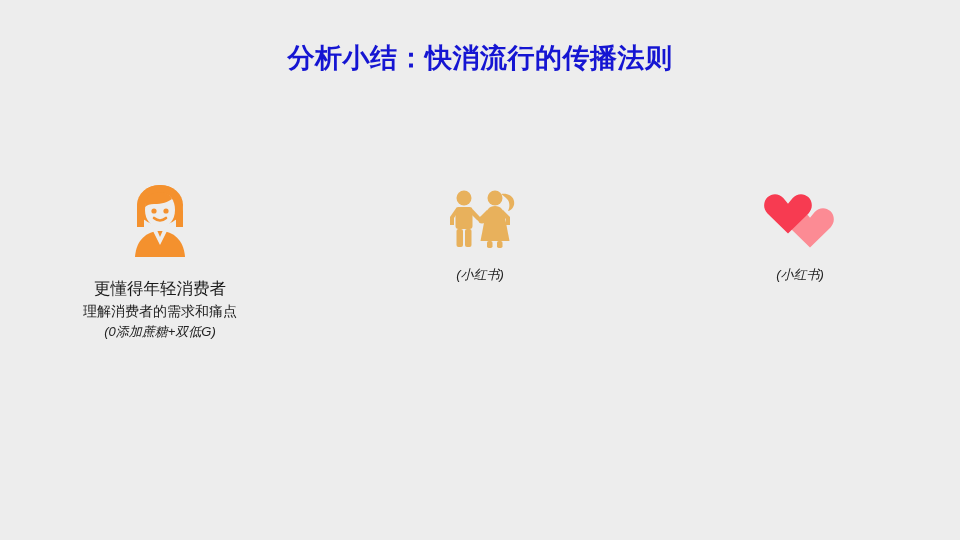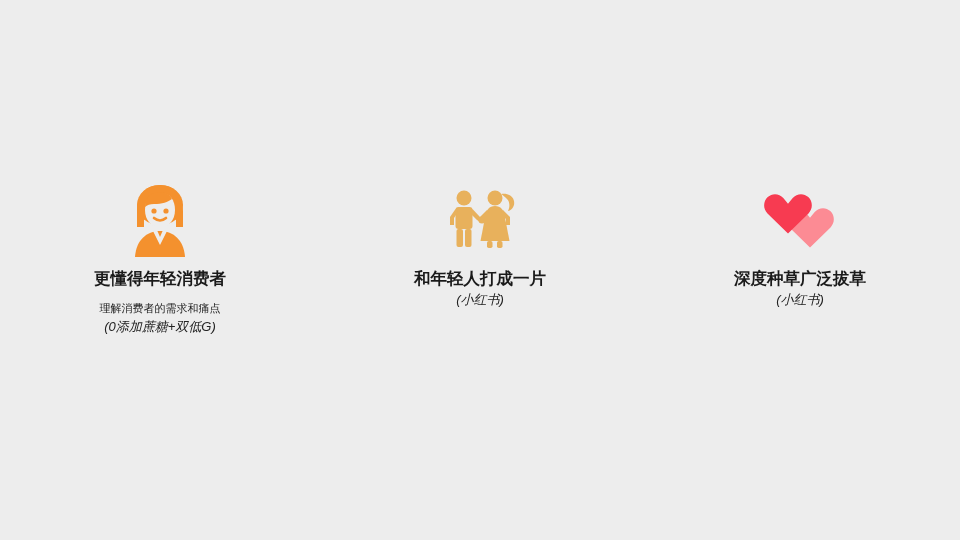--- a/index.html
+++ b/index.html
@@ -97,6 +97,7 @@
 
 <div class="slide">
 
+  <div class="slide-title">分析小结：快消流行的传播法则</div>
 
   <div class="columns">
 

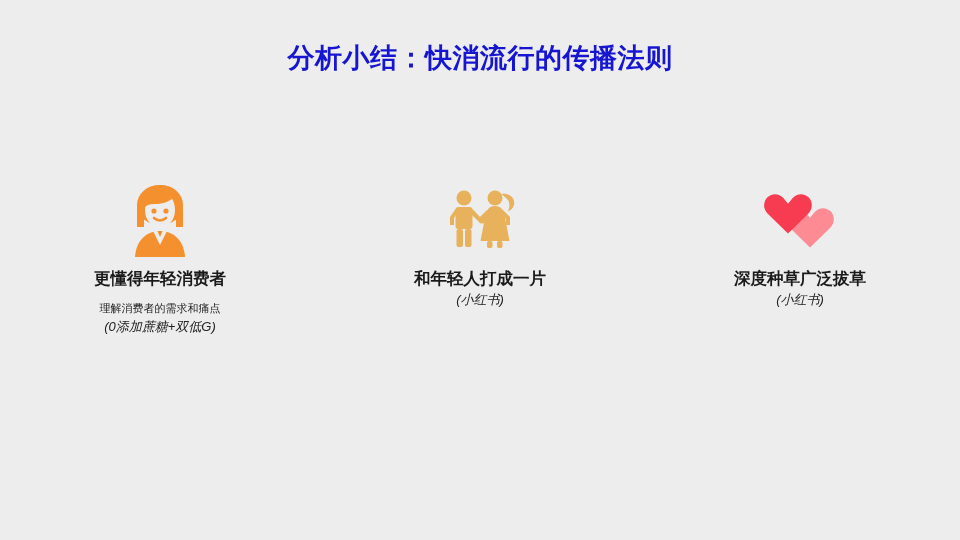--- a/index.html
+++ b/index.html
@@ -62,9 +62,9 @@
   }
 
   .col-heading {
-    margin-top: 4px;
+    margin-top: 14px;
     font-size: 16.5px;
-    font-weight: bold;
+    font-weight: normal;
     color: #1a1a1a;
     text-align: center;
     line-height: 1.25;

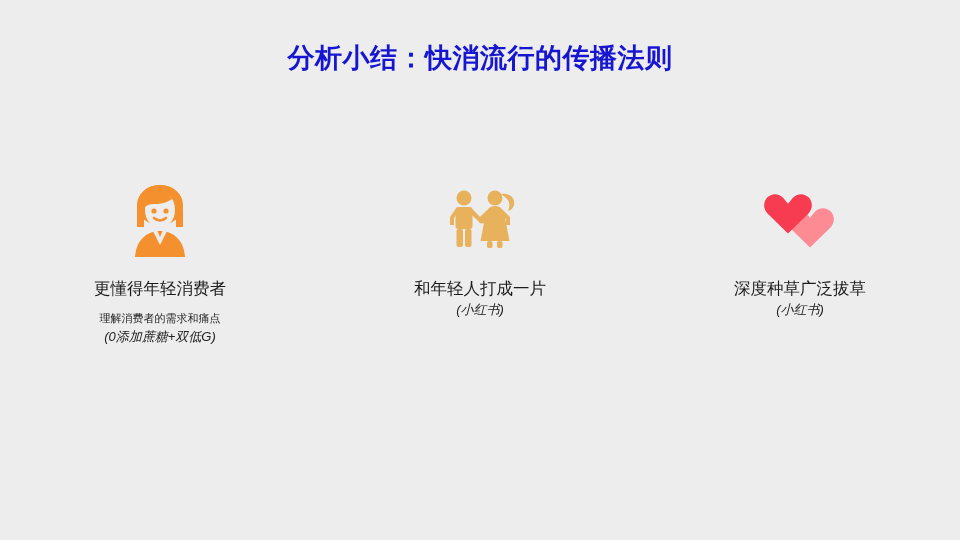--- a/index.html
+++ b/index.html
@@ -161,7 +161,6 @@
           </g>
         </svg>
       </div>
-      <div class="col-heading">和年轻人打成一片</div>
       <div class="col-note">(小红书)</div>
     </div>
 

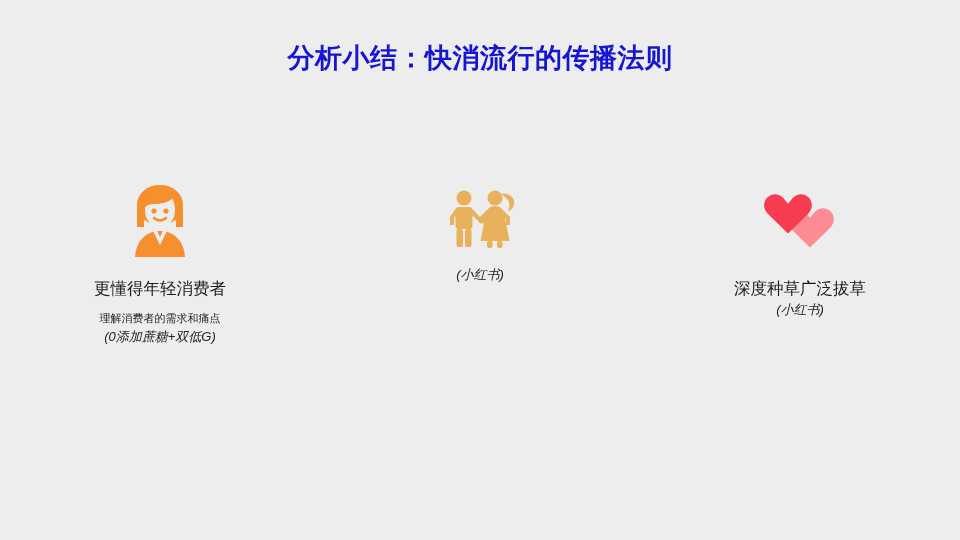--- a/index.html
+++ b/index.html
@@ -173,7 +173,6 @@
           <path d="M34 48.5 L13.5 28.5 C9 24 9 16.5 13.7 12.1 C18.2 7.8 25.3 8.3 29.3 13.1 L34 18.7 L38.7 13.1 C42.7 8.3 49.8 7.8 54.3 12.1 C59 16.5 59 24 54.5 28.5 Z" fill="#f73b51"></path>
         </svg>
       </div>
-      <div class="col-heading">深度种草广泛拔草</div>
       <div class="col-note">(小红书)</div>
     </div>
 

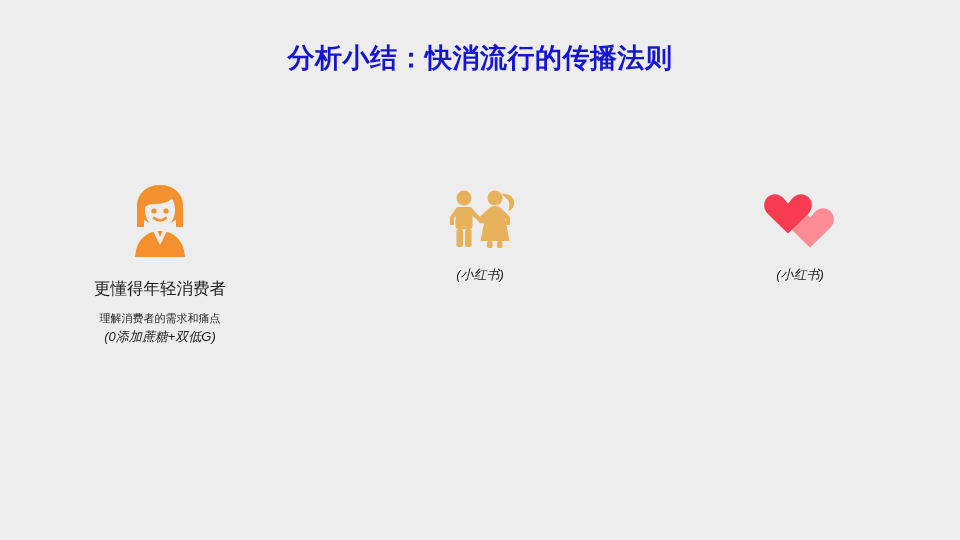--- a/index.html
+++ b/index.html
@@ -72,8 +72,8 @@
   }
 
   .col-desc {
-    margin-top: 12px;
-    font-size: 11px;
+    margin-top: 3px;
+    font-size: 14px;
     color: #222222;
     text-align: center;
     line-height: 1.4;

